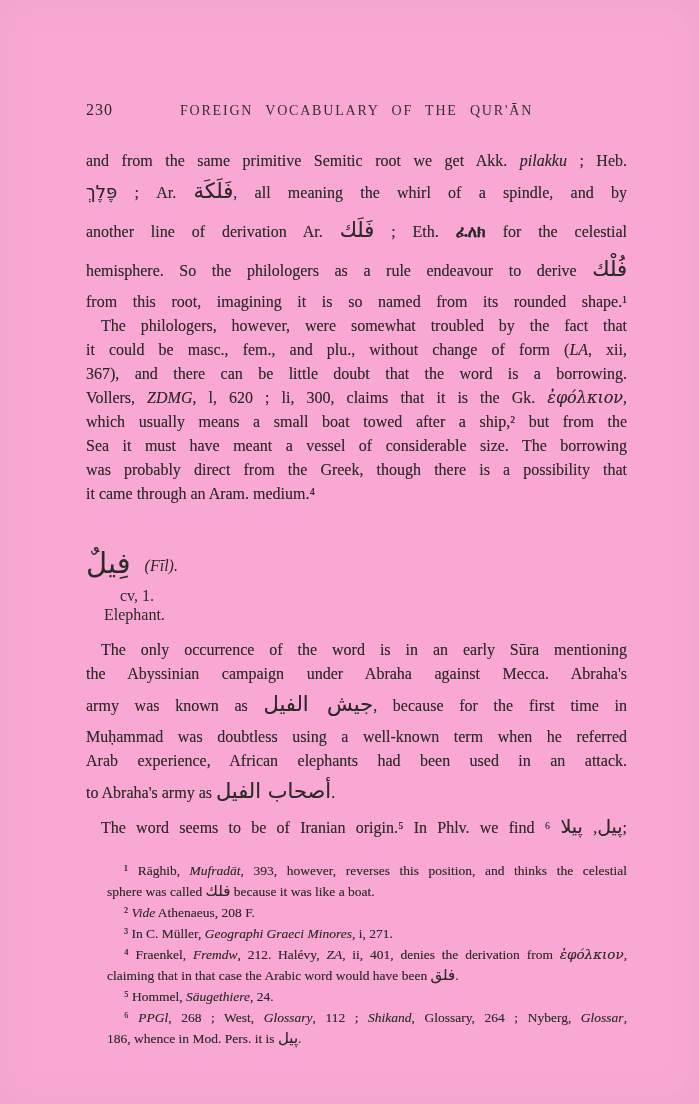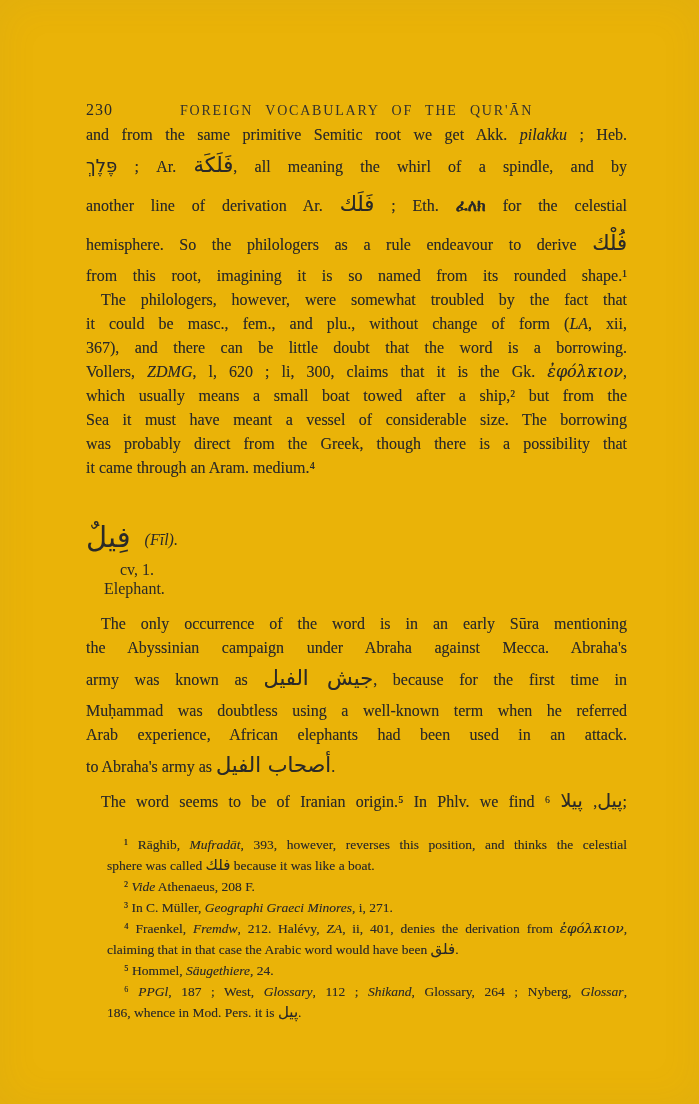--- a/index.html
+++ b/index.html
@@ -4,7 +4,7 @@
 <style>
   html,body{margin:0;padding:0;background:#e8e6e2;}
   .page{
-    width:699px;height:1104px;background:#eab308;overflow:hidden;
+    width:699px;height:1104px;background:#f9a8d4;overflow:hidden;
     position:relative;margin:0 auto;
     font-family:"Liberation Serif","DejaVu Serif",serif;color:#2b2a28;
     box-shadow:inset 0 0 40px rgba(120,110,95,.08);

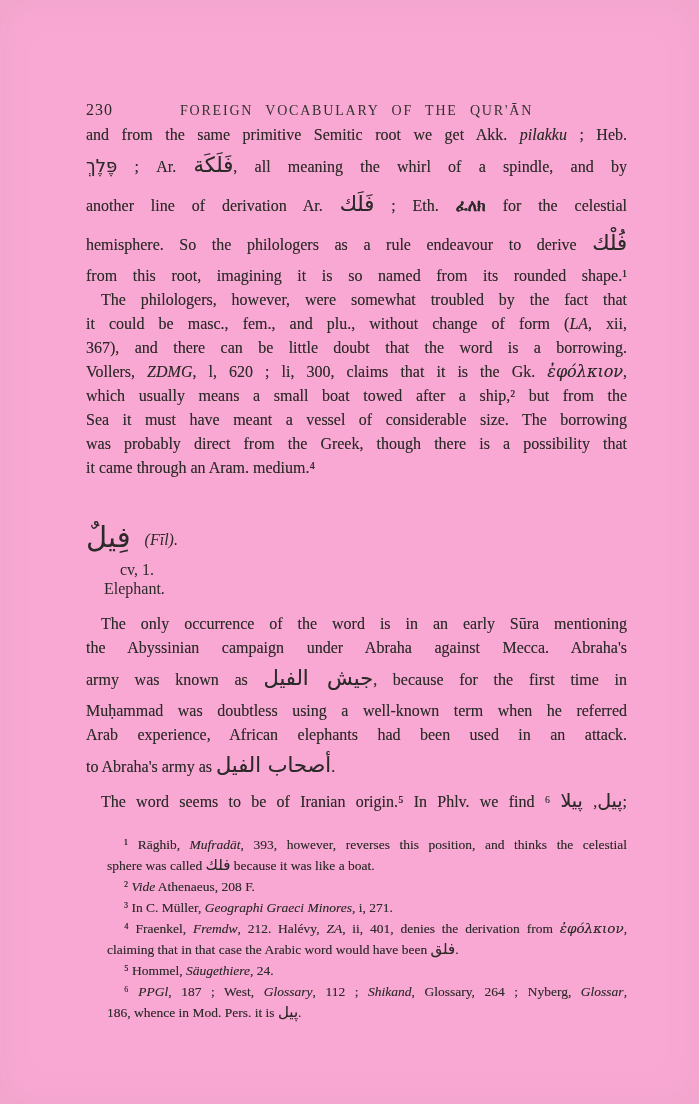--- a/index.html
+++ b/index.html
@@ -21,7 +21,7 @@
   .line.last{text-align-last:left;}
   .line.ind{text-indent:15px;}
   .line.tall{line-height:39px;}
-  .p1{}
+  .p1{margin-top:26px;}
   .p3{margin-top:14px;}
   .p4{margin-top:4px;}
   .i{font-style:italic;}

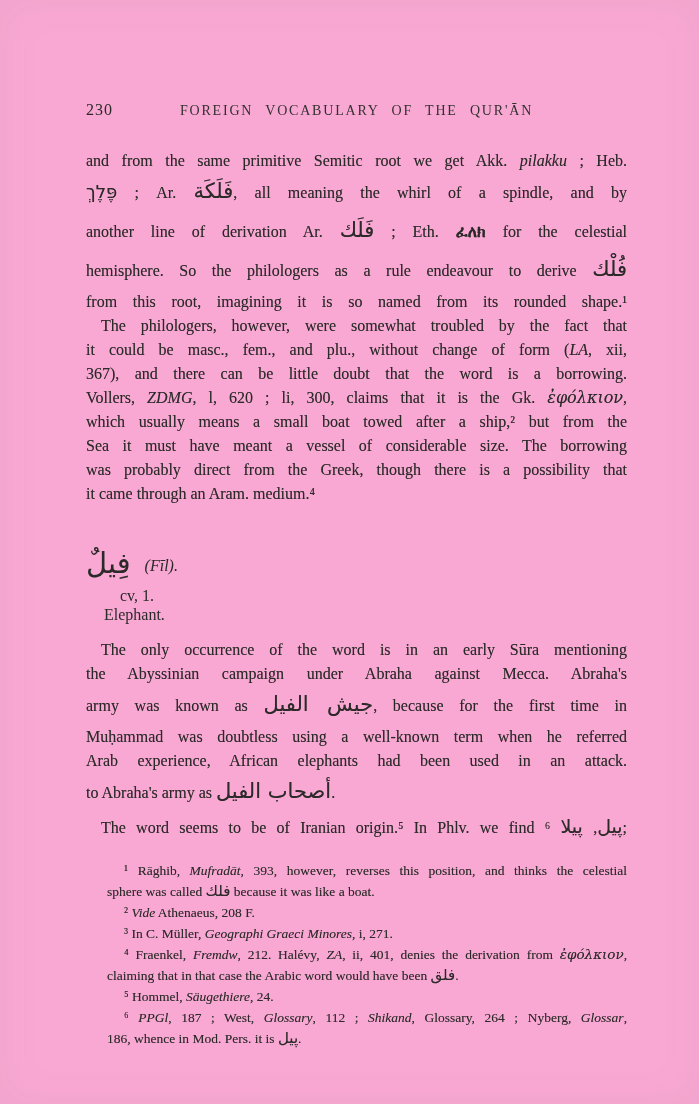--- a/index.html
+++ b/index.html
@@ -106,7 +106,7 @@
         <div class="line ind"><span>⁴ Fraenkel, </span><span class="i">Fremdw</span><span>, 212.  Halévy, </span><span class="i">ZA</span><span>, ii, 401, denies the derivation from </span><span class="gk">ἐφόλκιον</span><span>,</span></div>
         <div class="line last"><span>claiming that in that case the Arabic word would have been </span><span class="arf">فلق</span><span>.</span></div>
         <div class="line ind last"><span>⁵ Hommel, </span><span class="i">Säugethiere</span><span>, 24.</span></div>
-        <div class="line ind"><span>⁶ </span><span class="i">PPGl</span><span>, 187 ;  West, </span><span class="i">Glossary</span><span>, 112 ;  </span><span class="i">Shikand</span><span>, Glossary, 264 ;  Nyberg, </span><span class="i">Glossar</span><span>,</span></div>
+        <div class="line ind"><span>⁶ </span><span class="i">PPGl</span><span>, 268 ;  West, </span><span class="i">Glossary</span><span>, 112 ;  </span><span class="i">Shikand</span><span>, Glossary, 264 ;  Nyberg, </span><span class="i">Glossar</span><span>,</span></div>
         <div class="line last"><span>186, whence in Mod. Pers. it is </span><span class="arf">پيل</span><span>.</span></div>
       </div>
 

